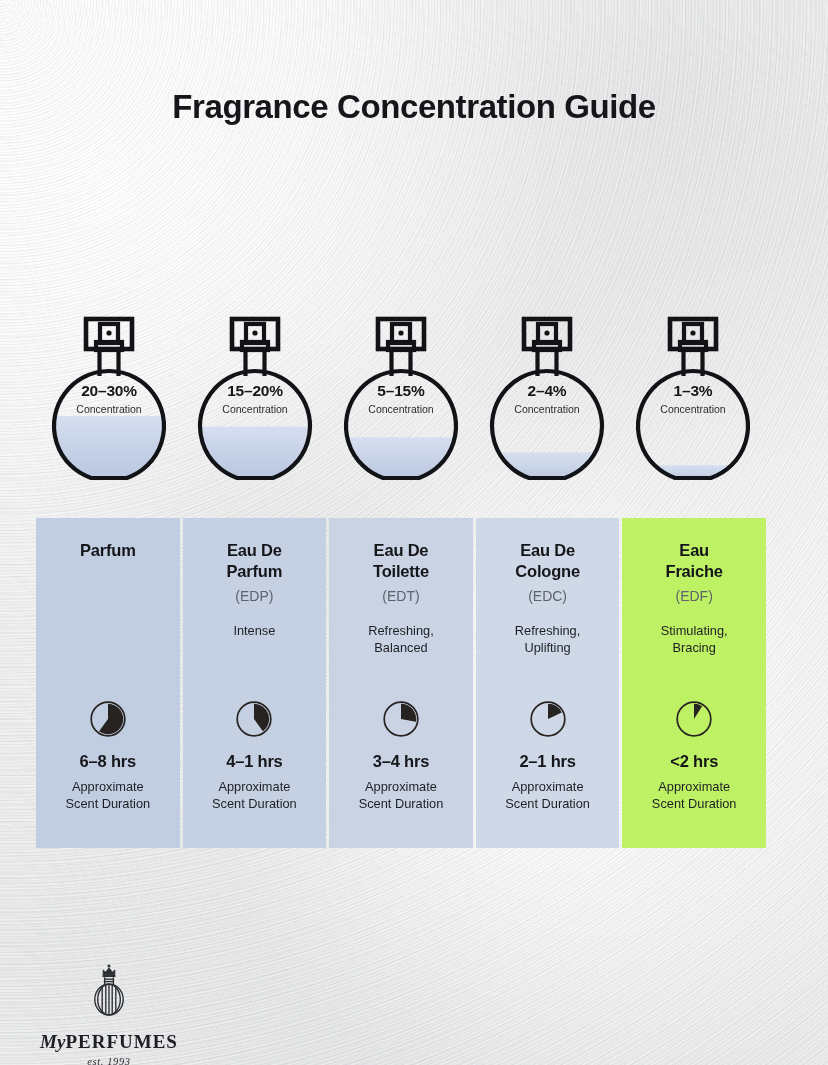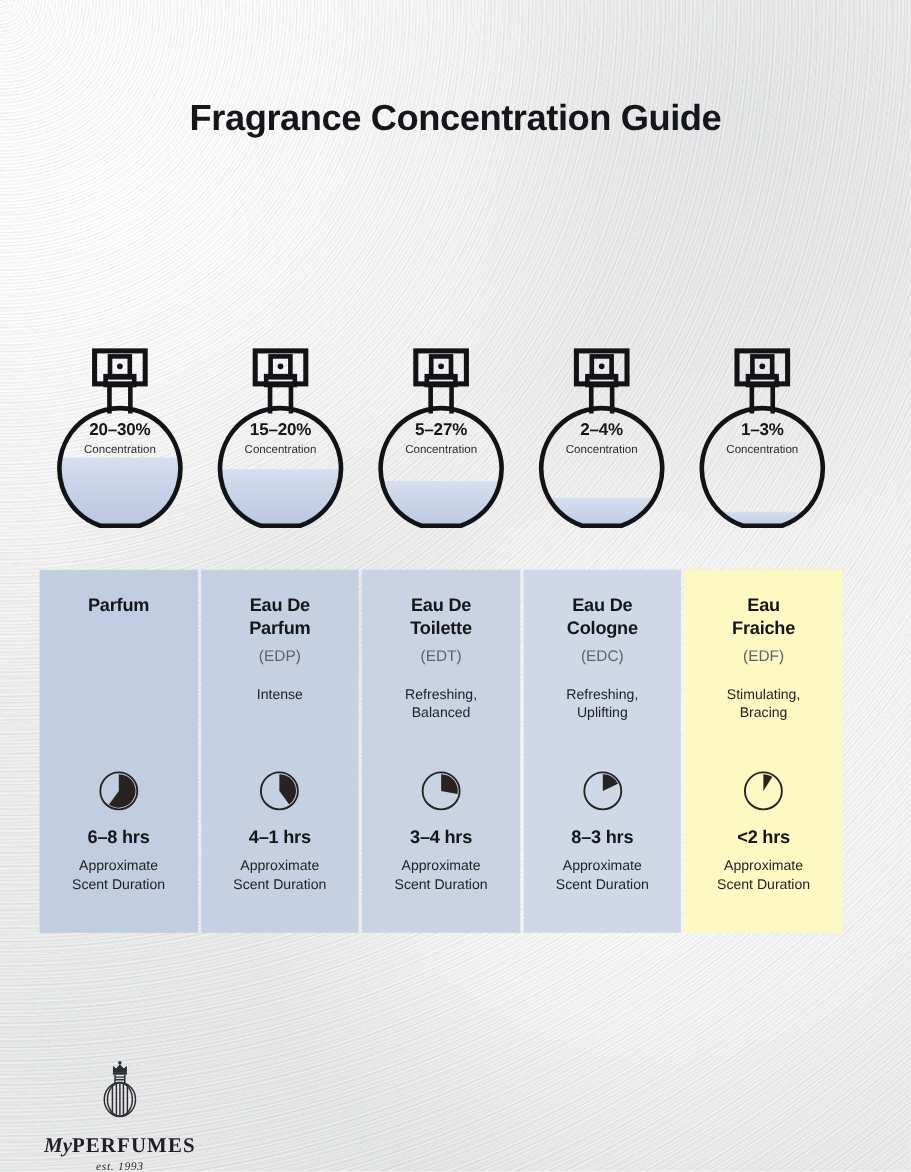--- a/index.html
+++ b/index.html
@@ -317,7 +317,7 @@
 
       <rect x="54" y="36" width="26" height="8" fill="none" stroke="#111317" stroke-width="4.2"></rect>
     </svg>
-          <div class="pct">5–27%</div>
+          <div class="pct">5–15%</div>
           <div class="pct-sub">Concentration</div>
         </div>
       </div>

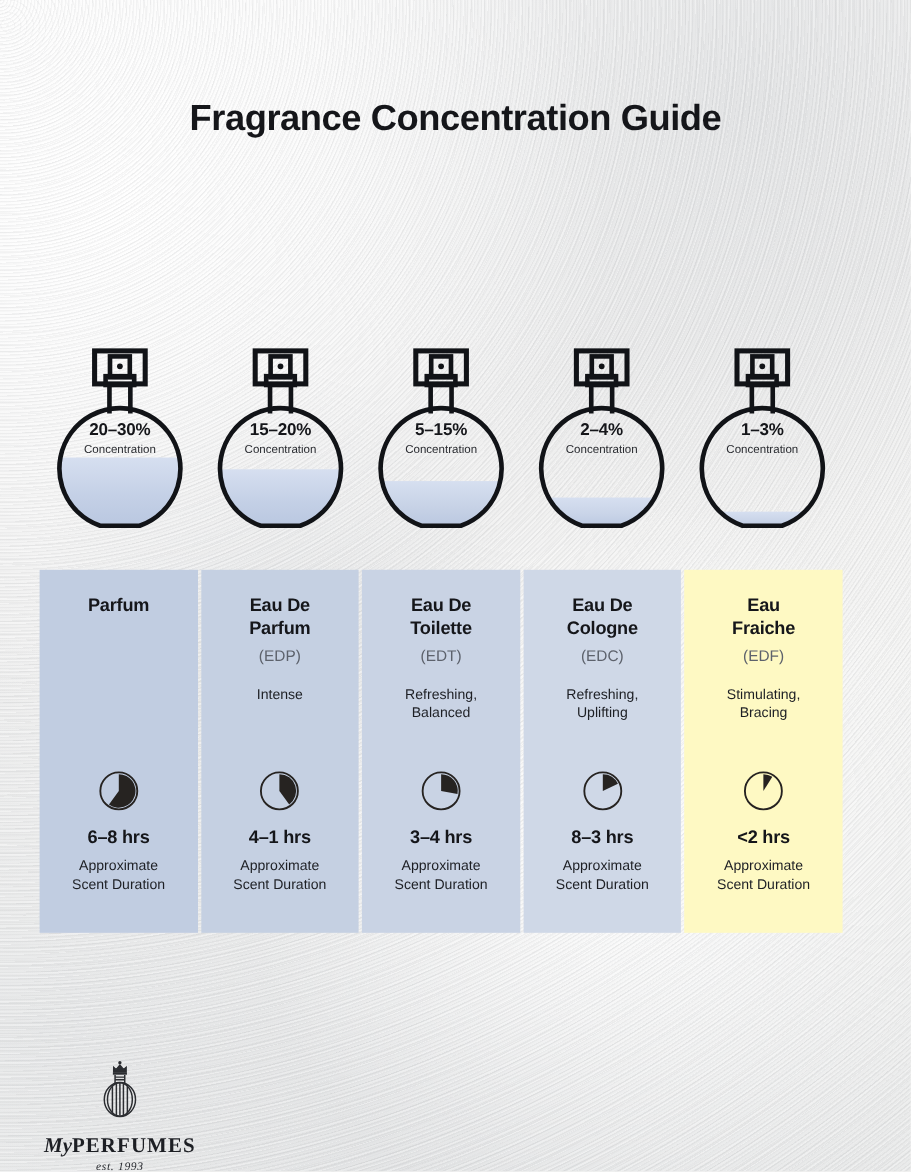--- a/index.html
+++ b/index.html
@@ -453,7 +453,7 @@
         <div class="card-dur">8–3 hrs</div>
         <div class="card-dur-sub">Approximate<br>Scent Duration</div>
       </div>
-      <div class="card" style="background: #fef9c3;">
+      <div class="card" style="background: #bef264;">
         <div class="card-name">Eau<br>Fraiche</div>
         <div class="card-abbr">(EDF)</div>
         <div class="card-desc">Stimulating,<br>Bracing</div>

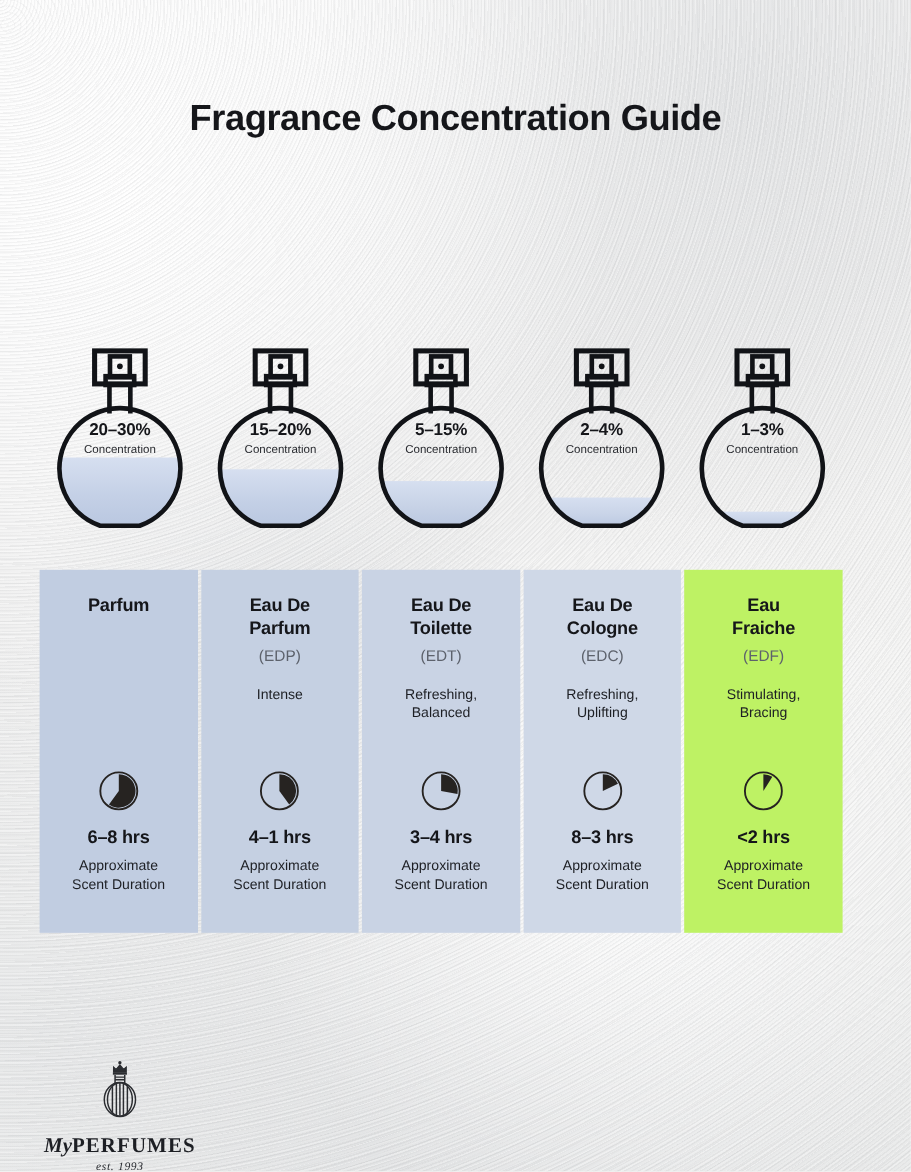--- a/index.html
+++ b/index.html
@@ -450,7 +450,7 @@
           </svg>
           </span>
         </div>
-        <div class="card-dur">8–3 hrs</div>
+        <div class="card-dur">2–1 hrs</div>
         <div class="card-dur-sub">Approximate<br>Scent Duration</div>
       </div>
       <div class="card" style="background: #bef264;">

